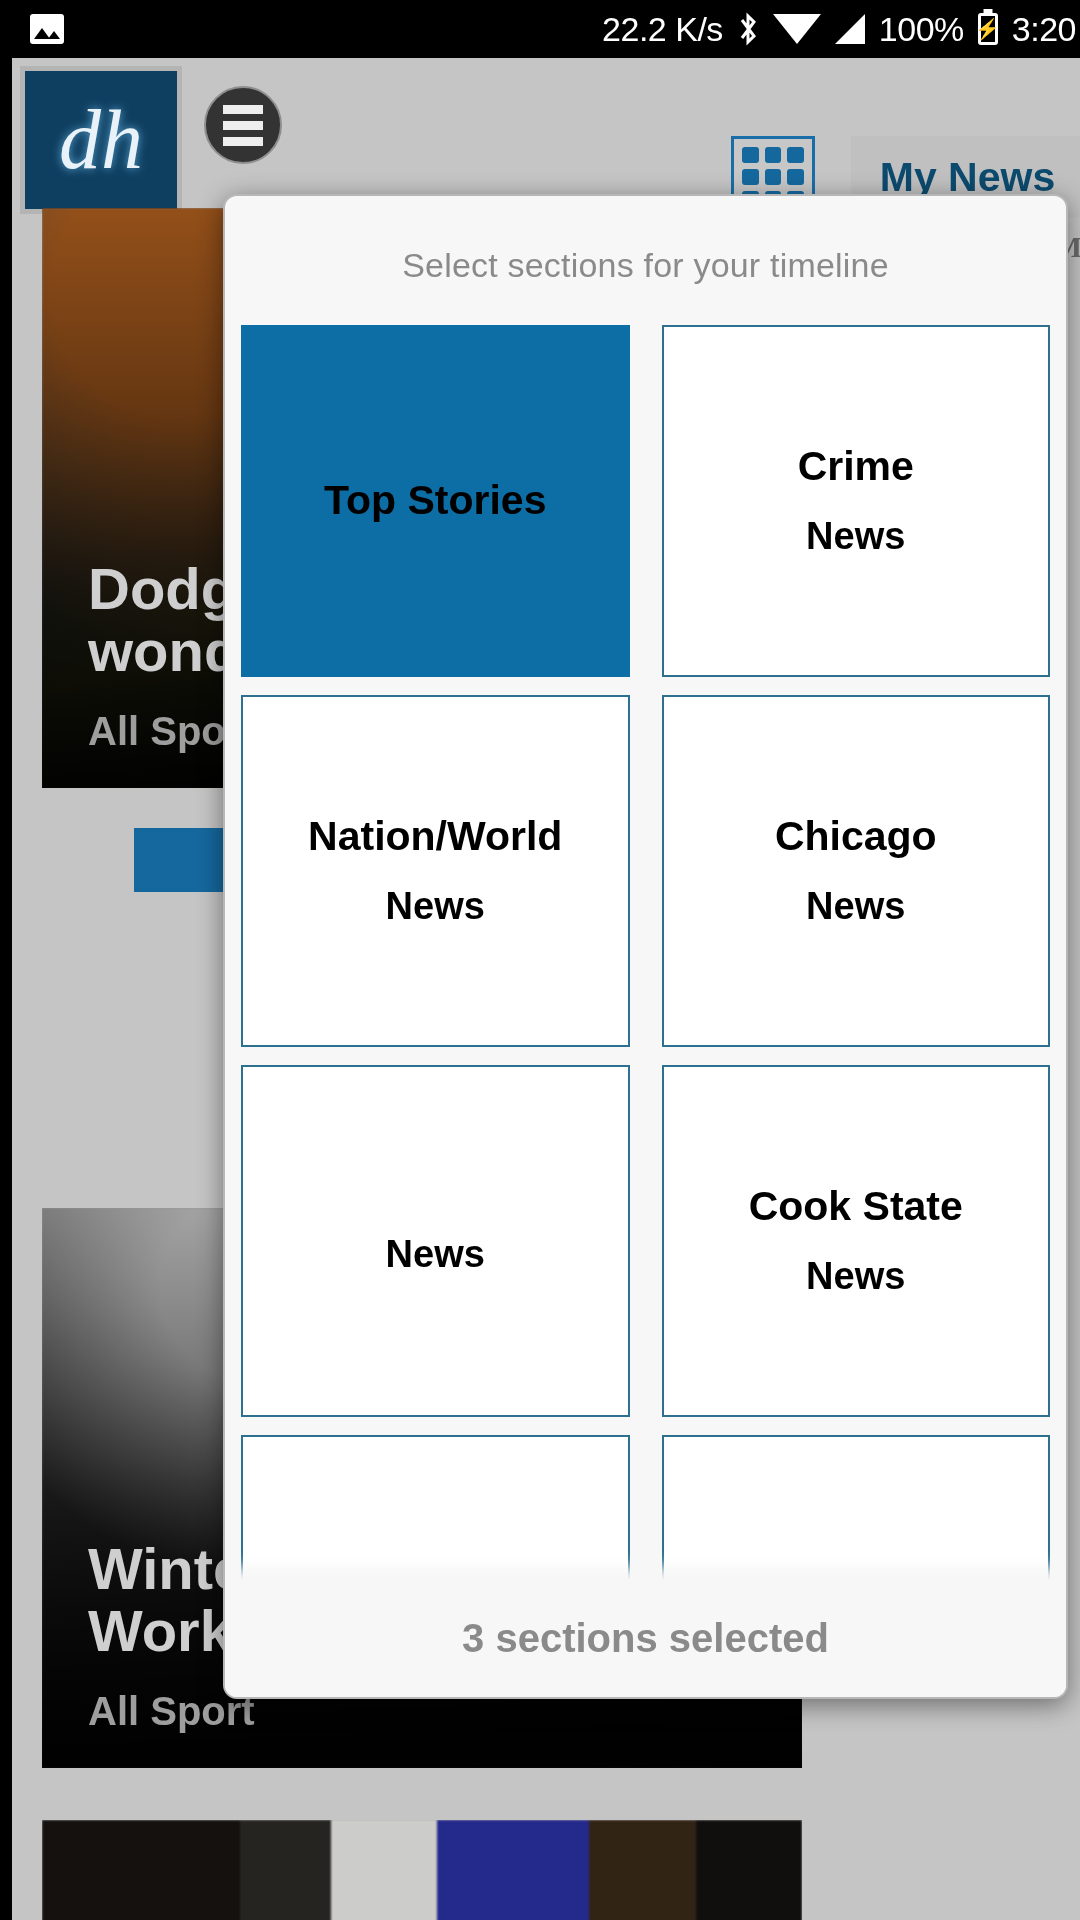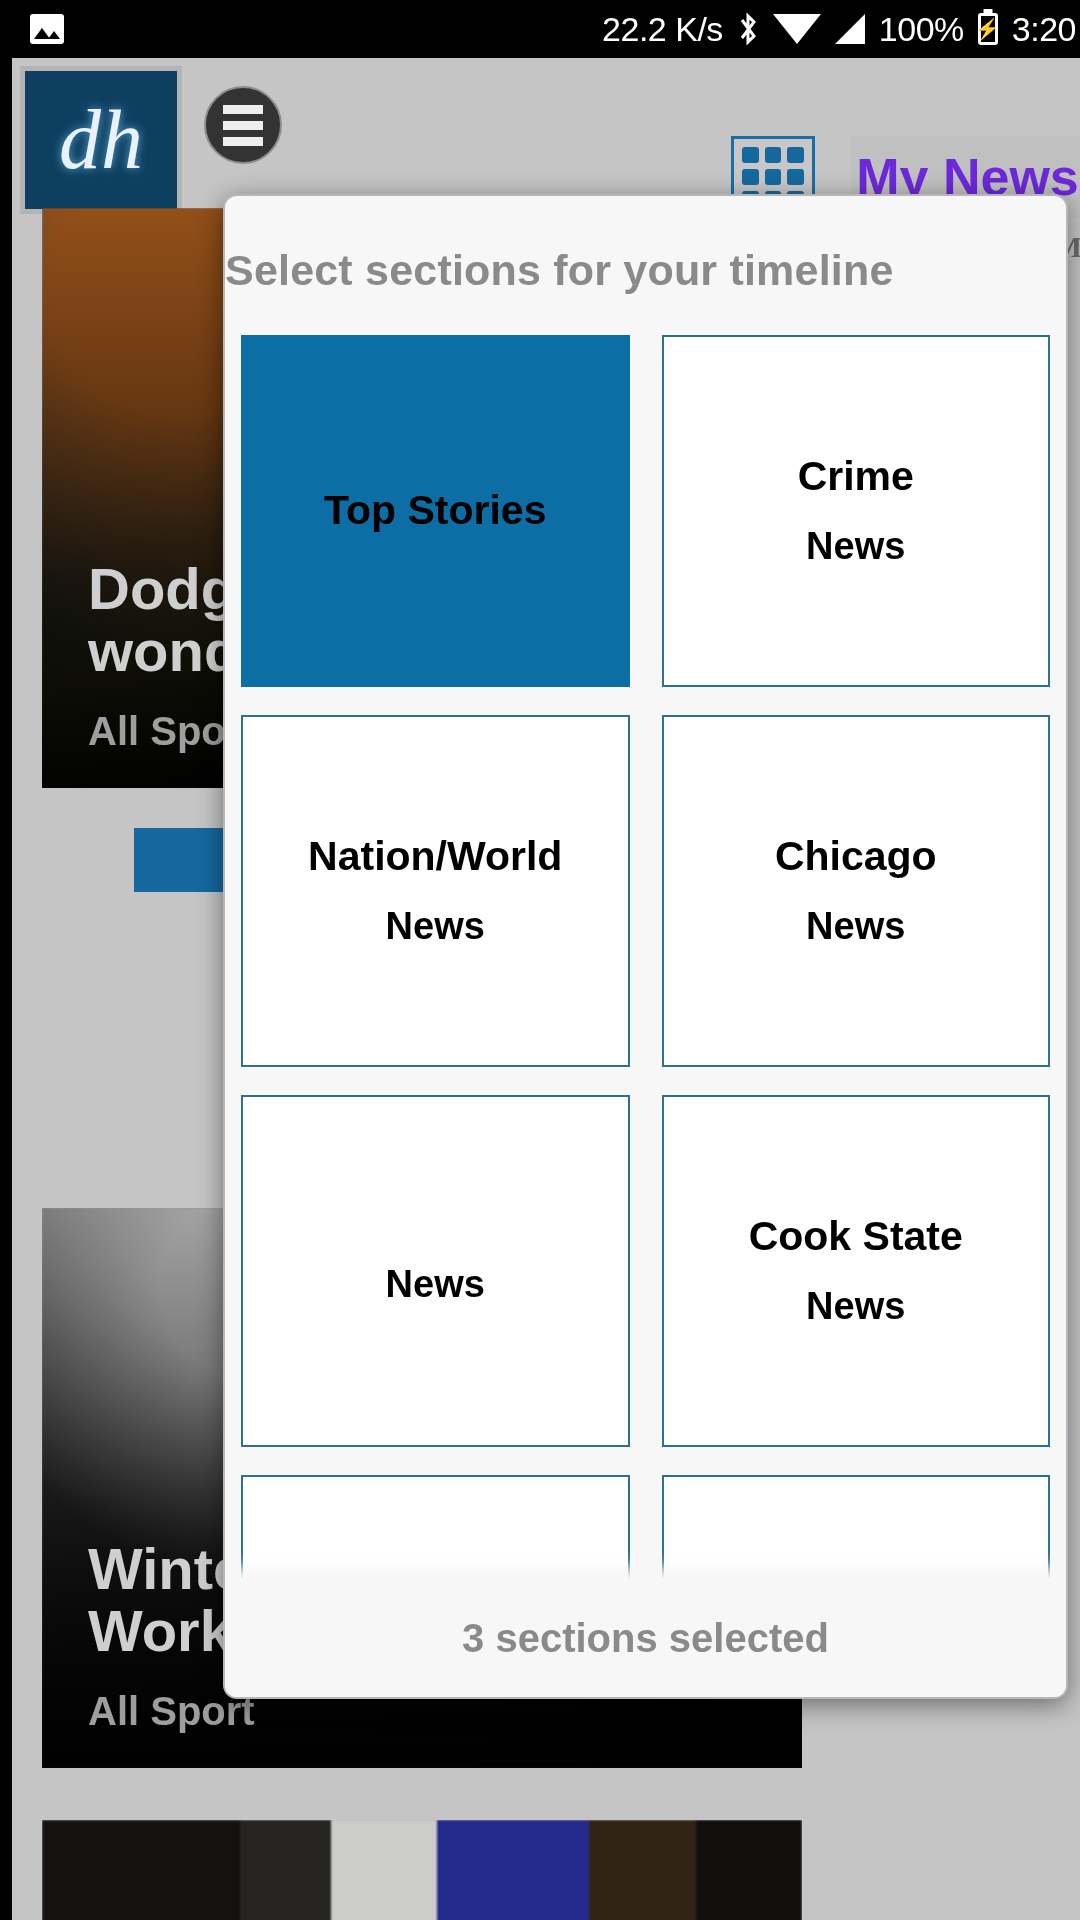--- a/index.html
+++ b/index.html
@@ -65,7 +65,7 @@
     position:absolute; left:839px; top:78px; width:233px; height:82px;
     background:#c0c0c0; display:flex; align-items:center; justify-content:center;
   }
-  .mynews-label{ font-size:52px; font-weight:bold; color:#6d28d9; }
+  .mynews-label{ font-size:41px; font-weight:bold; color:#0c4a6e; }
   .updated{
     position:absolute; right:10px; top:172px;
     font-size:30px; font-weight:bold; color:#6a6a6a;

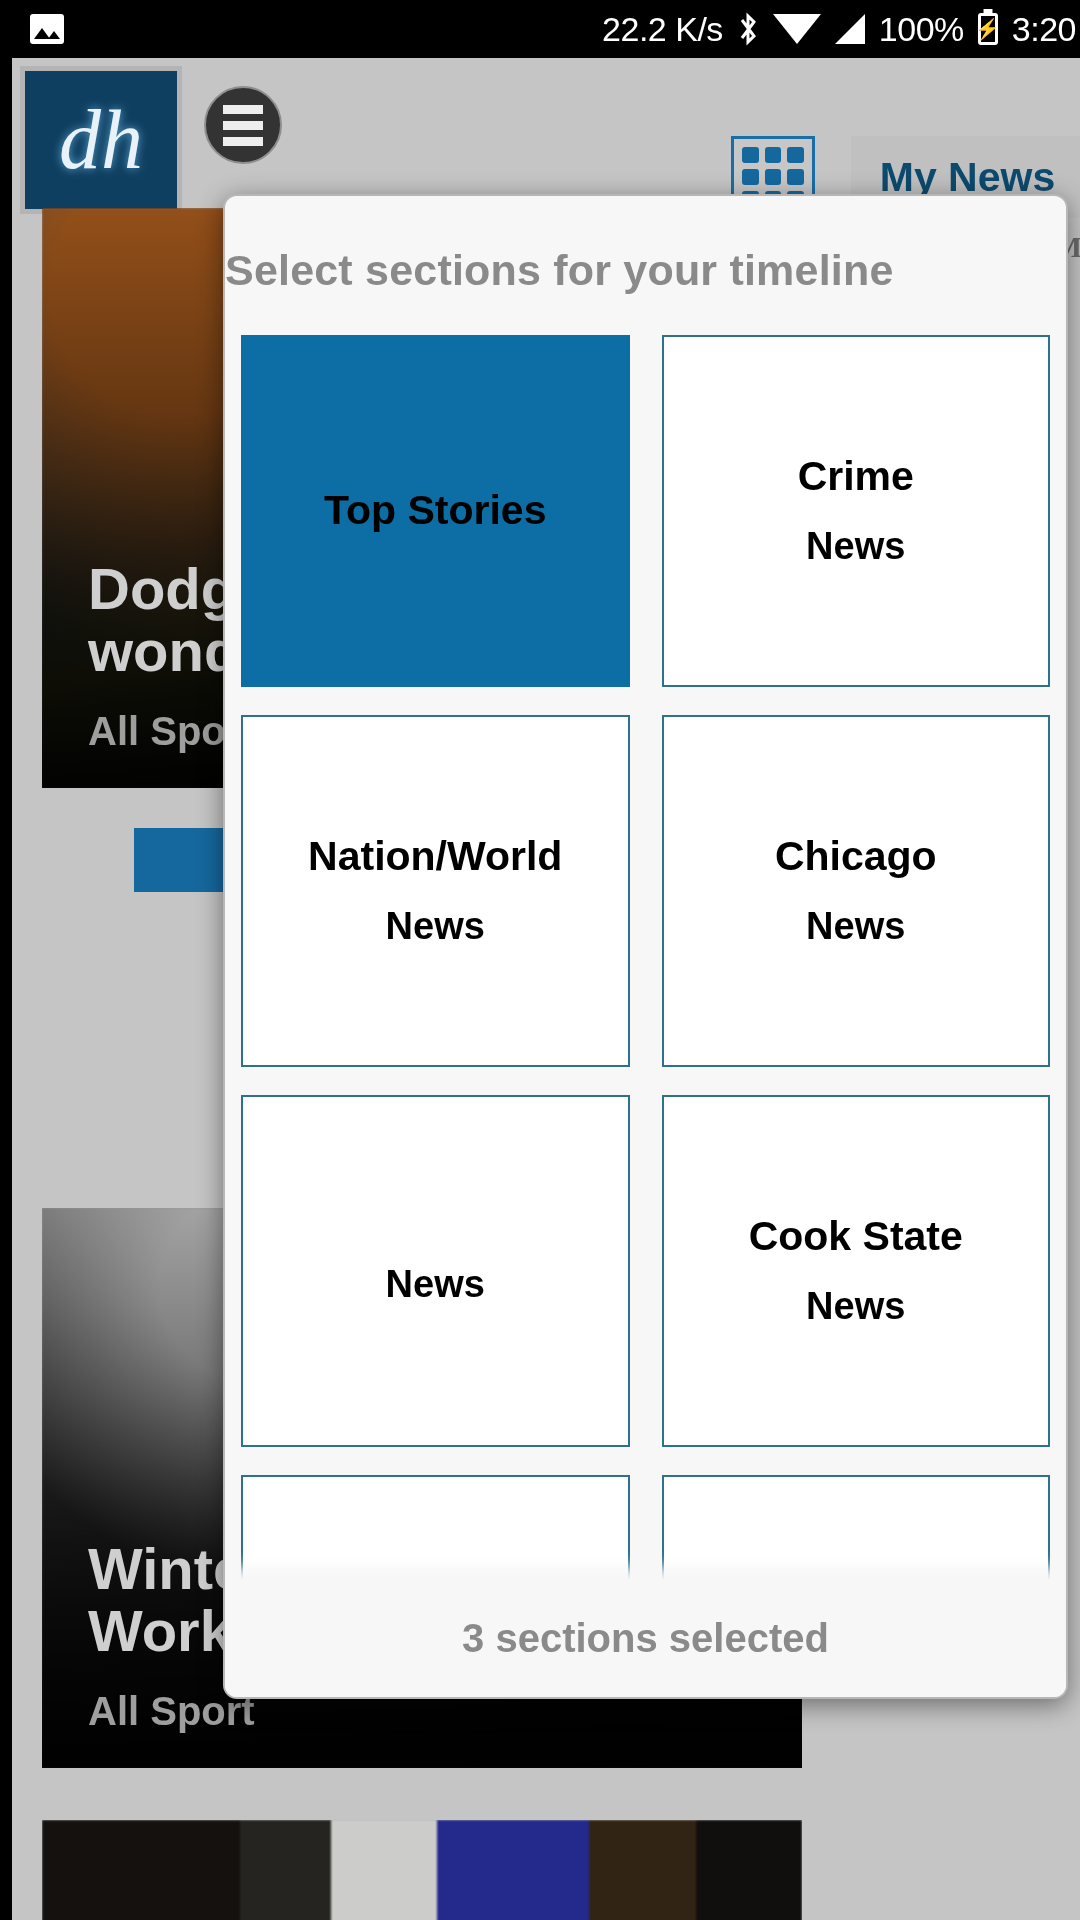--- a/index.html
+++ b/index.html
@@ -125,7 +125,7 @@
     display:flex; flex-direction:column; overflow:hidden;
   }
   .dlg-title{
-    font-size:43px; font-weight:bold; color:#8a8a8a;
+    text-align:center; font-size:34px; font-weight:normal; color:#8a8a8a;
     padding-top:50px; padding-bottom:40px; letter-spacing:.2px;
   }
   .dlg-body{

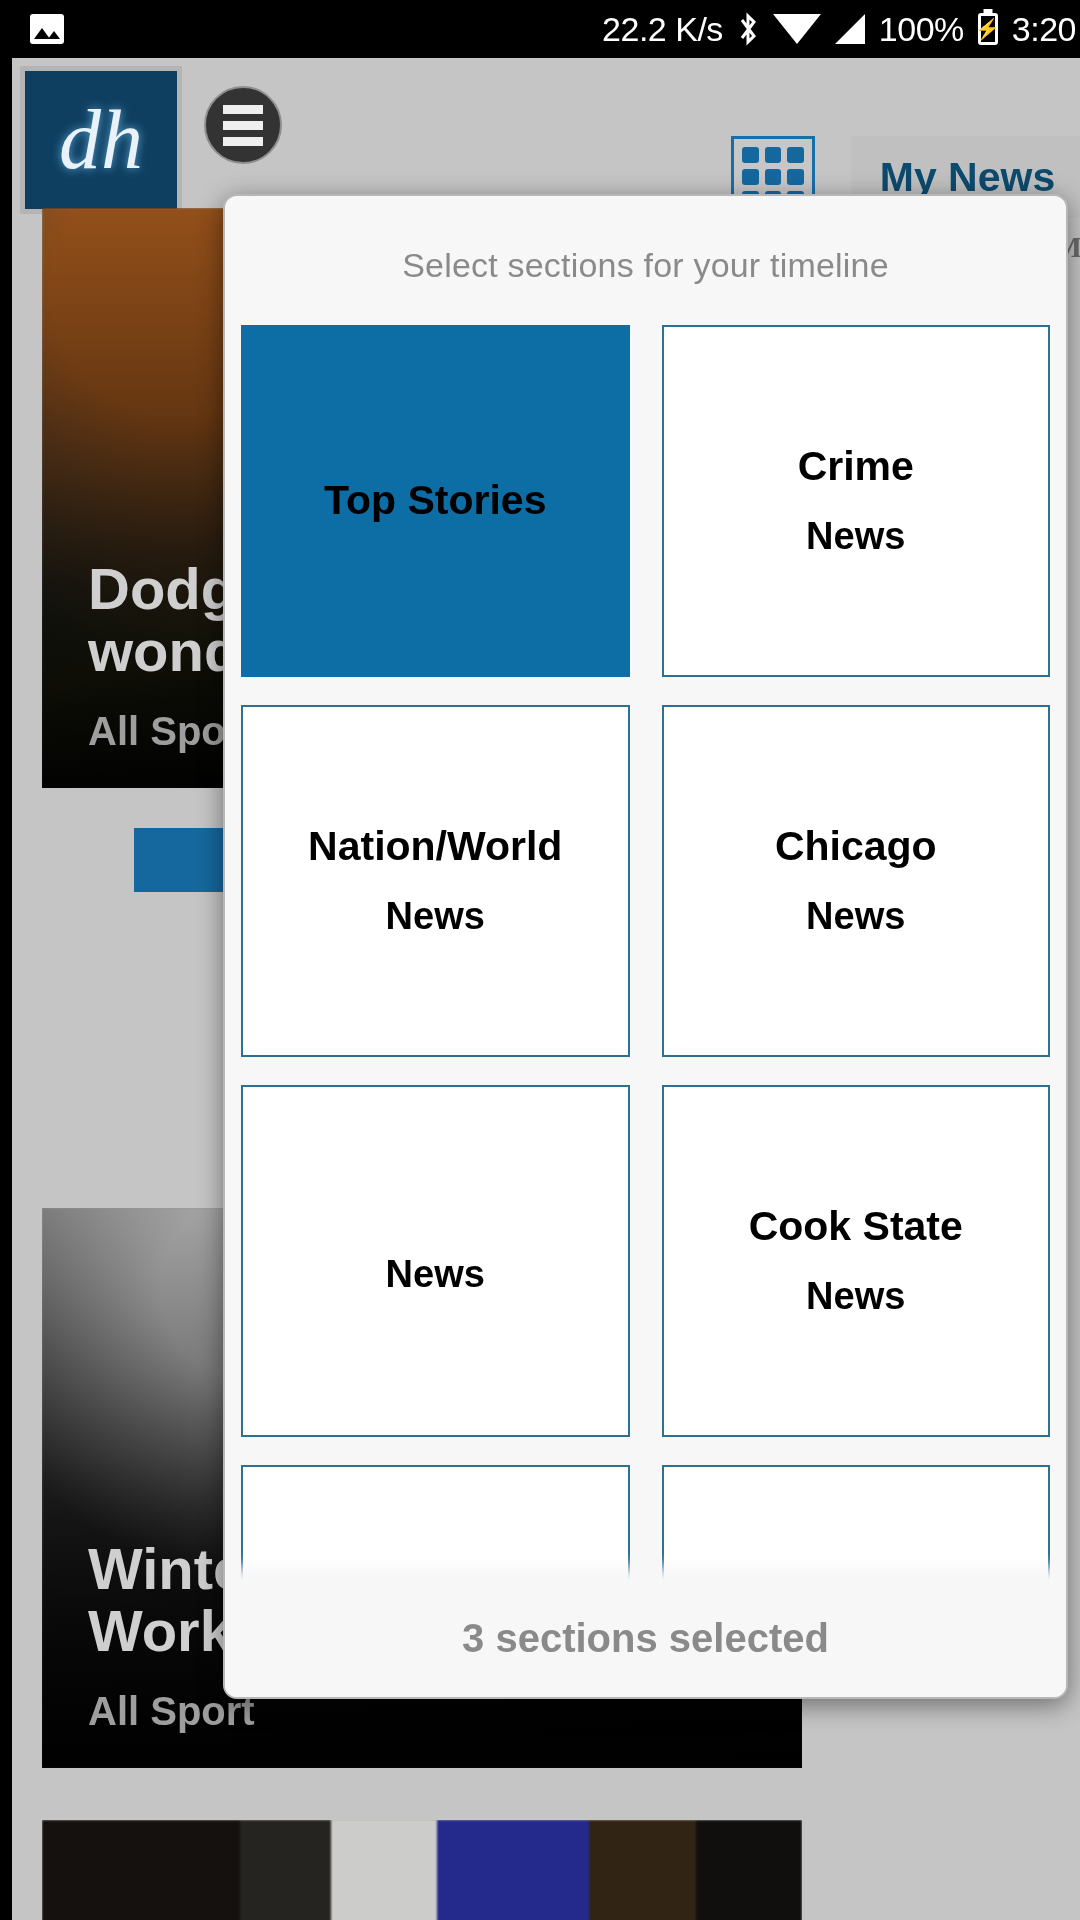--- a/index.html
+++ b/index.html
@@ -130,7 +130,7 @@
   }
   .dlg-body{
     flex:1; overflow:hidden; padding:0 16px;
-    display:grid; grid-template-columns:1fr 1fr; gap:28px 32px;
+    display:grid; grid-template-columns:1fr 1fr; gap:18px 32px;
     align-content:start;
   }
   .tile{

